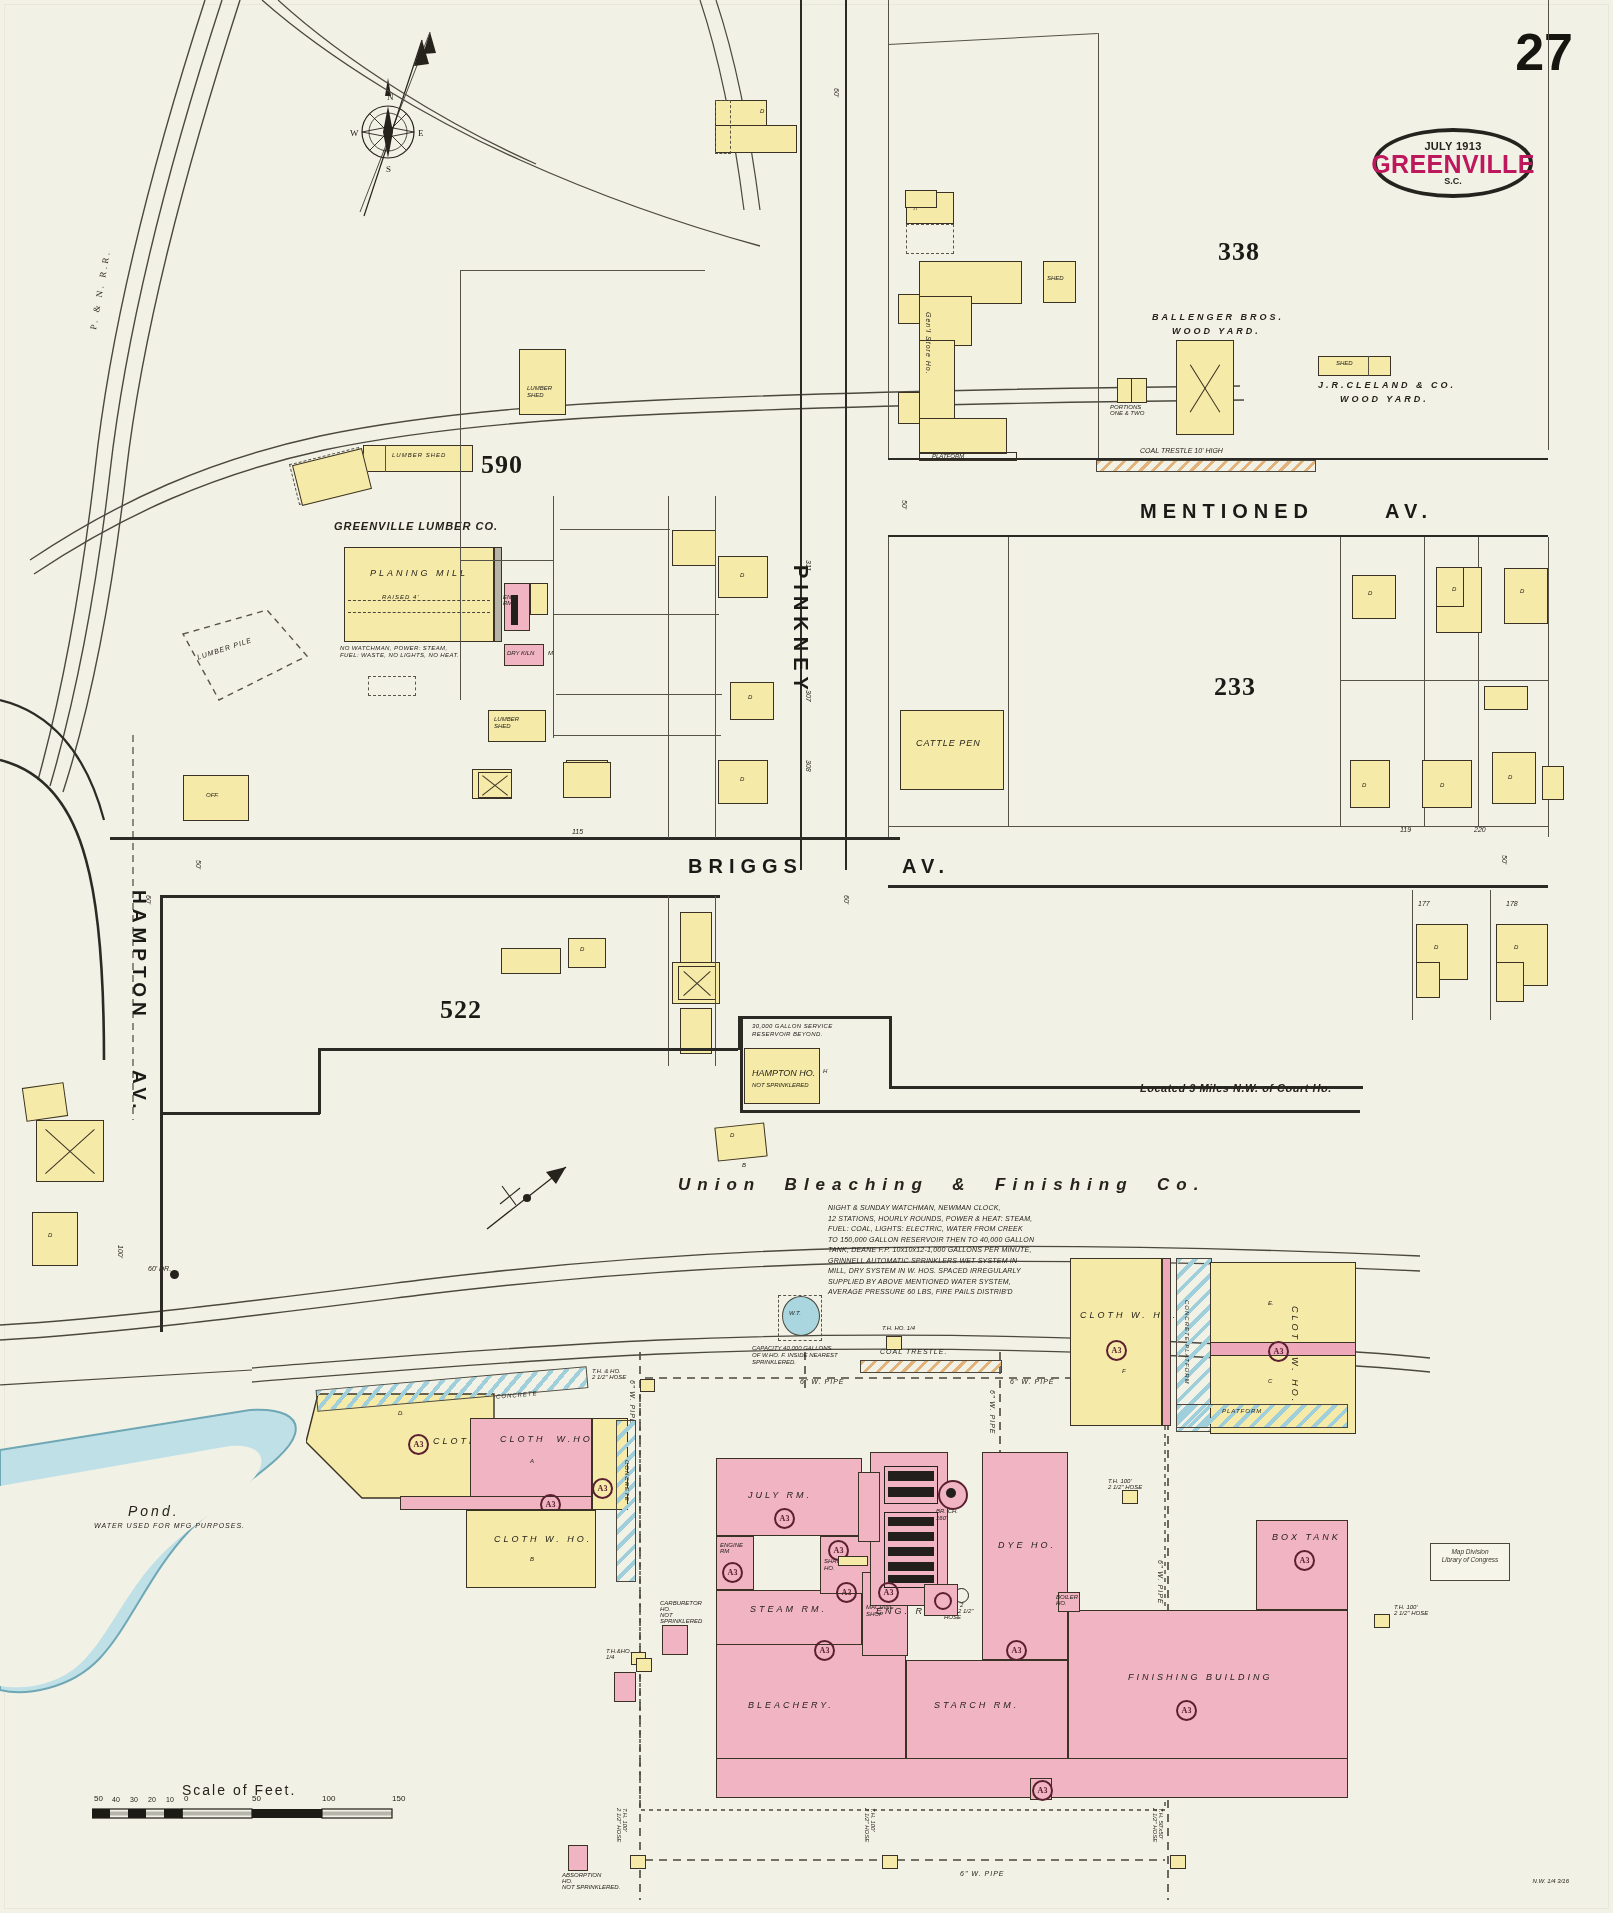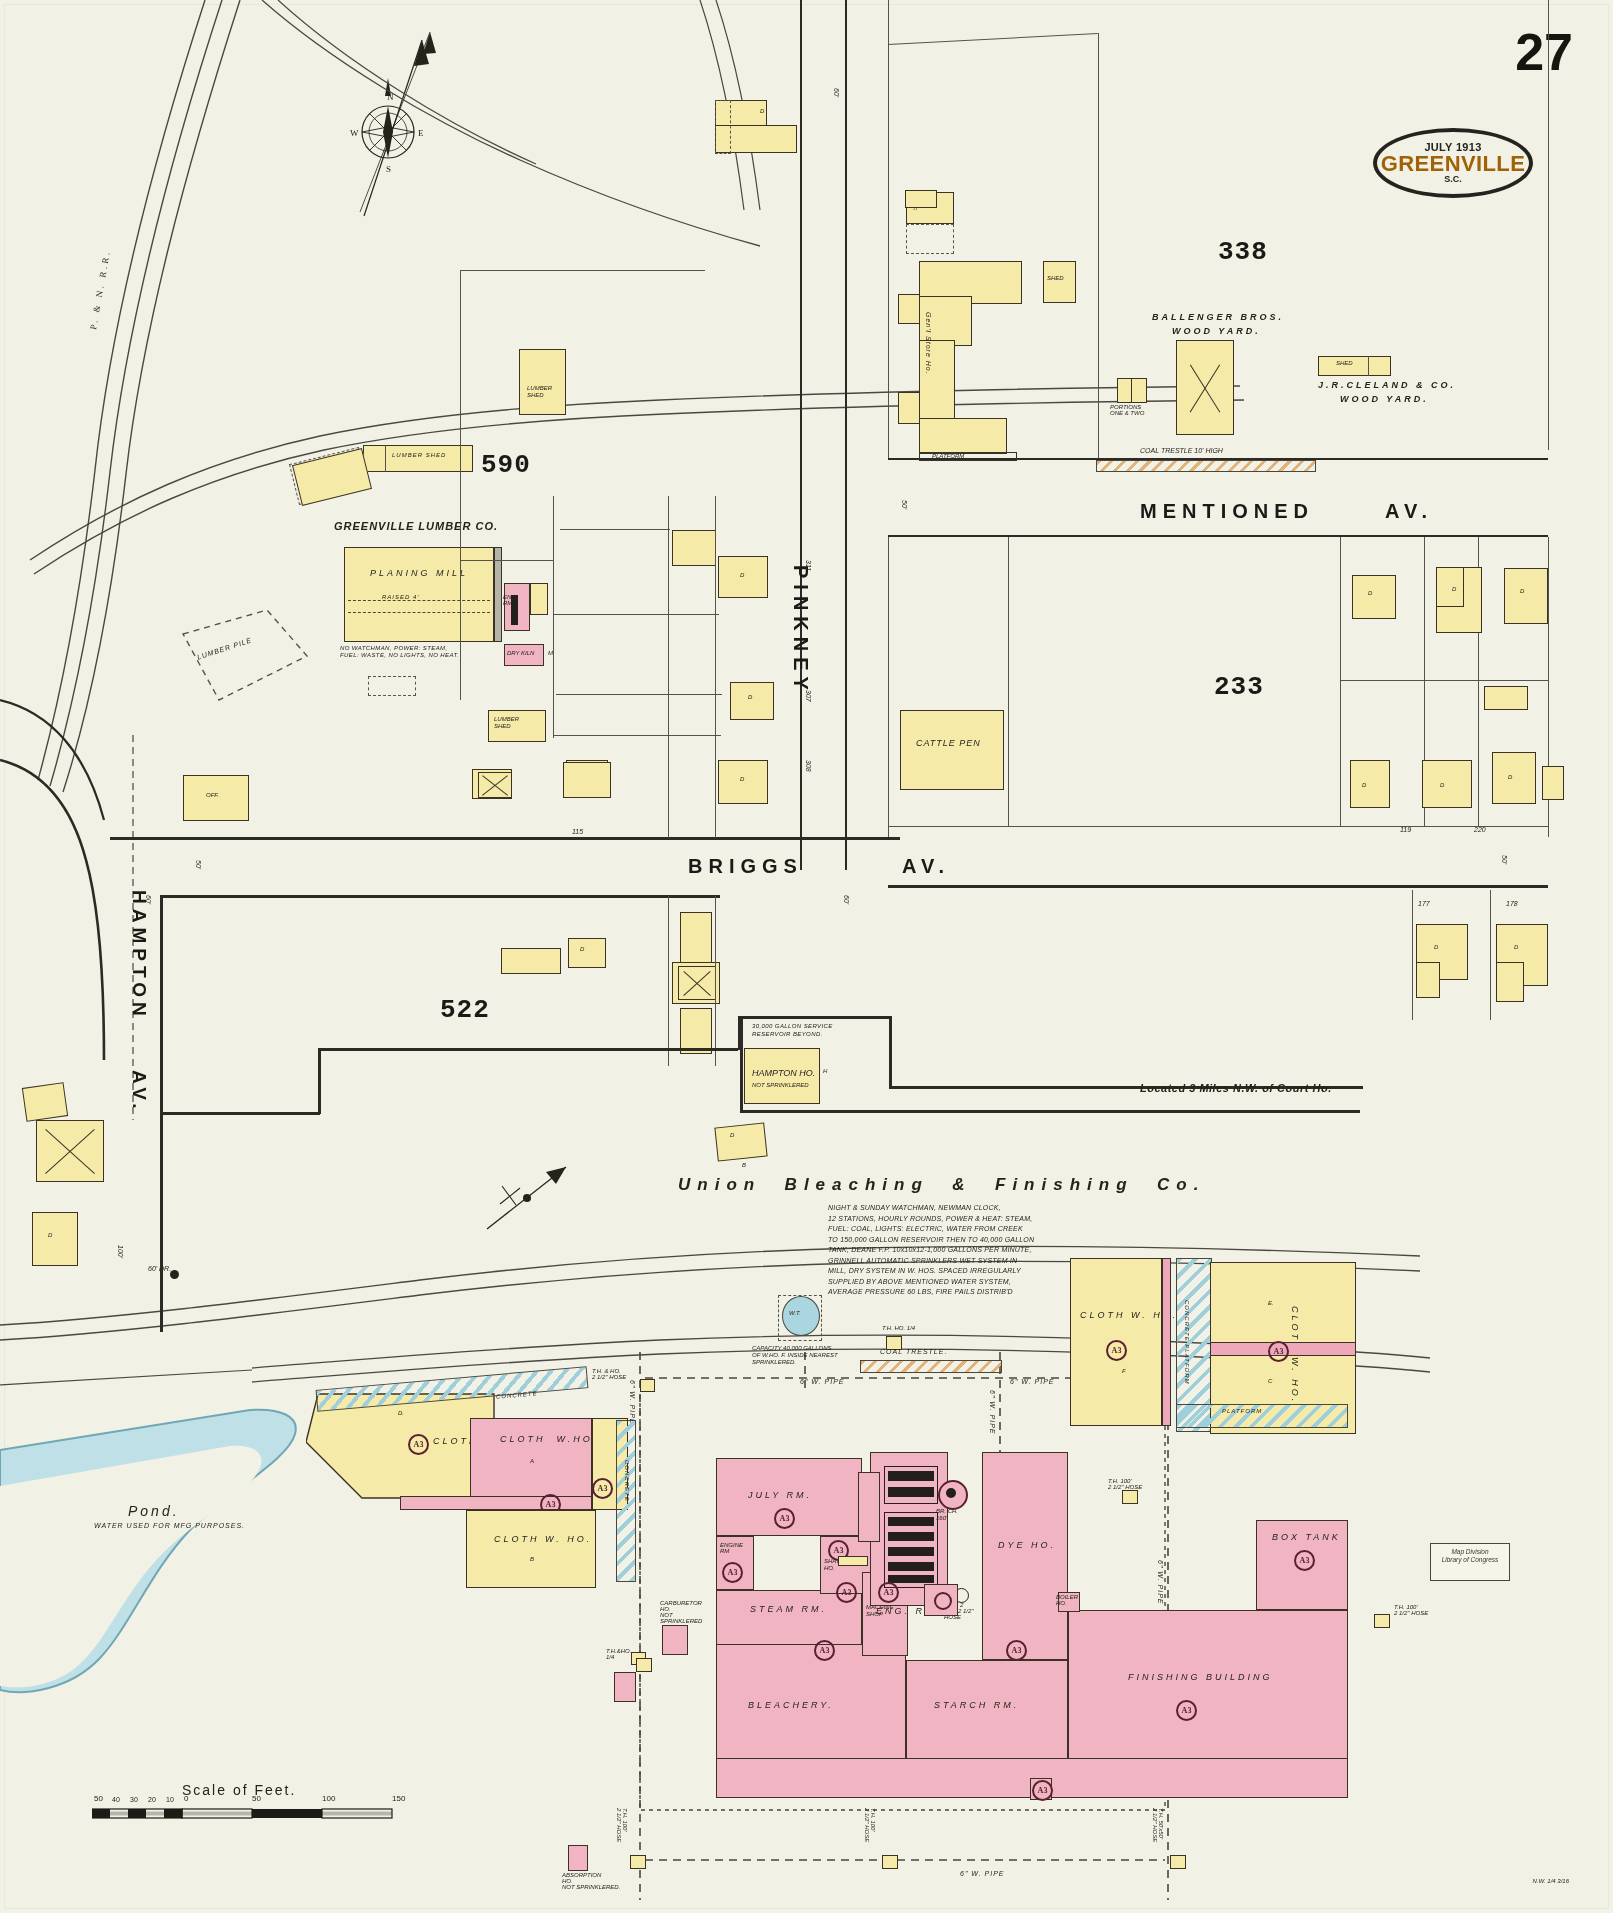--- a/index.html
+++ b/index.html
@@ -45,7 +45,7 @@
   #emblem{position:absolute;width:152px;height:62px;border:4px solid #24231d;border-radius:50%;
      display:flex;flex-direction:column;align-items:center;justify-content:center;line-height:1;}
   #emblem .e1{font-size:11px;font-weight:700;letter-spacing:.3px;color:#24231d;font-family:"Liberation Sans",sans-serif;}
-  #emblem .e2{font-size:22px;font-weight:700;letter-spacing:.4px;color:#a16207;font-family:"Liberation Sans",sans-serif;}
+  #emblem .e2{font-size:25px;font-weight:700;letter-spacing:.4px;color:#be185d;font-family:"Liberation Sans",sans-serif;}
   #emblem .e3{font-size:9px;font-weight:700;color:#24231d;font-family:"Liberation Sans",sans-serif;}
   
   #compass{position:absolute;}

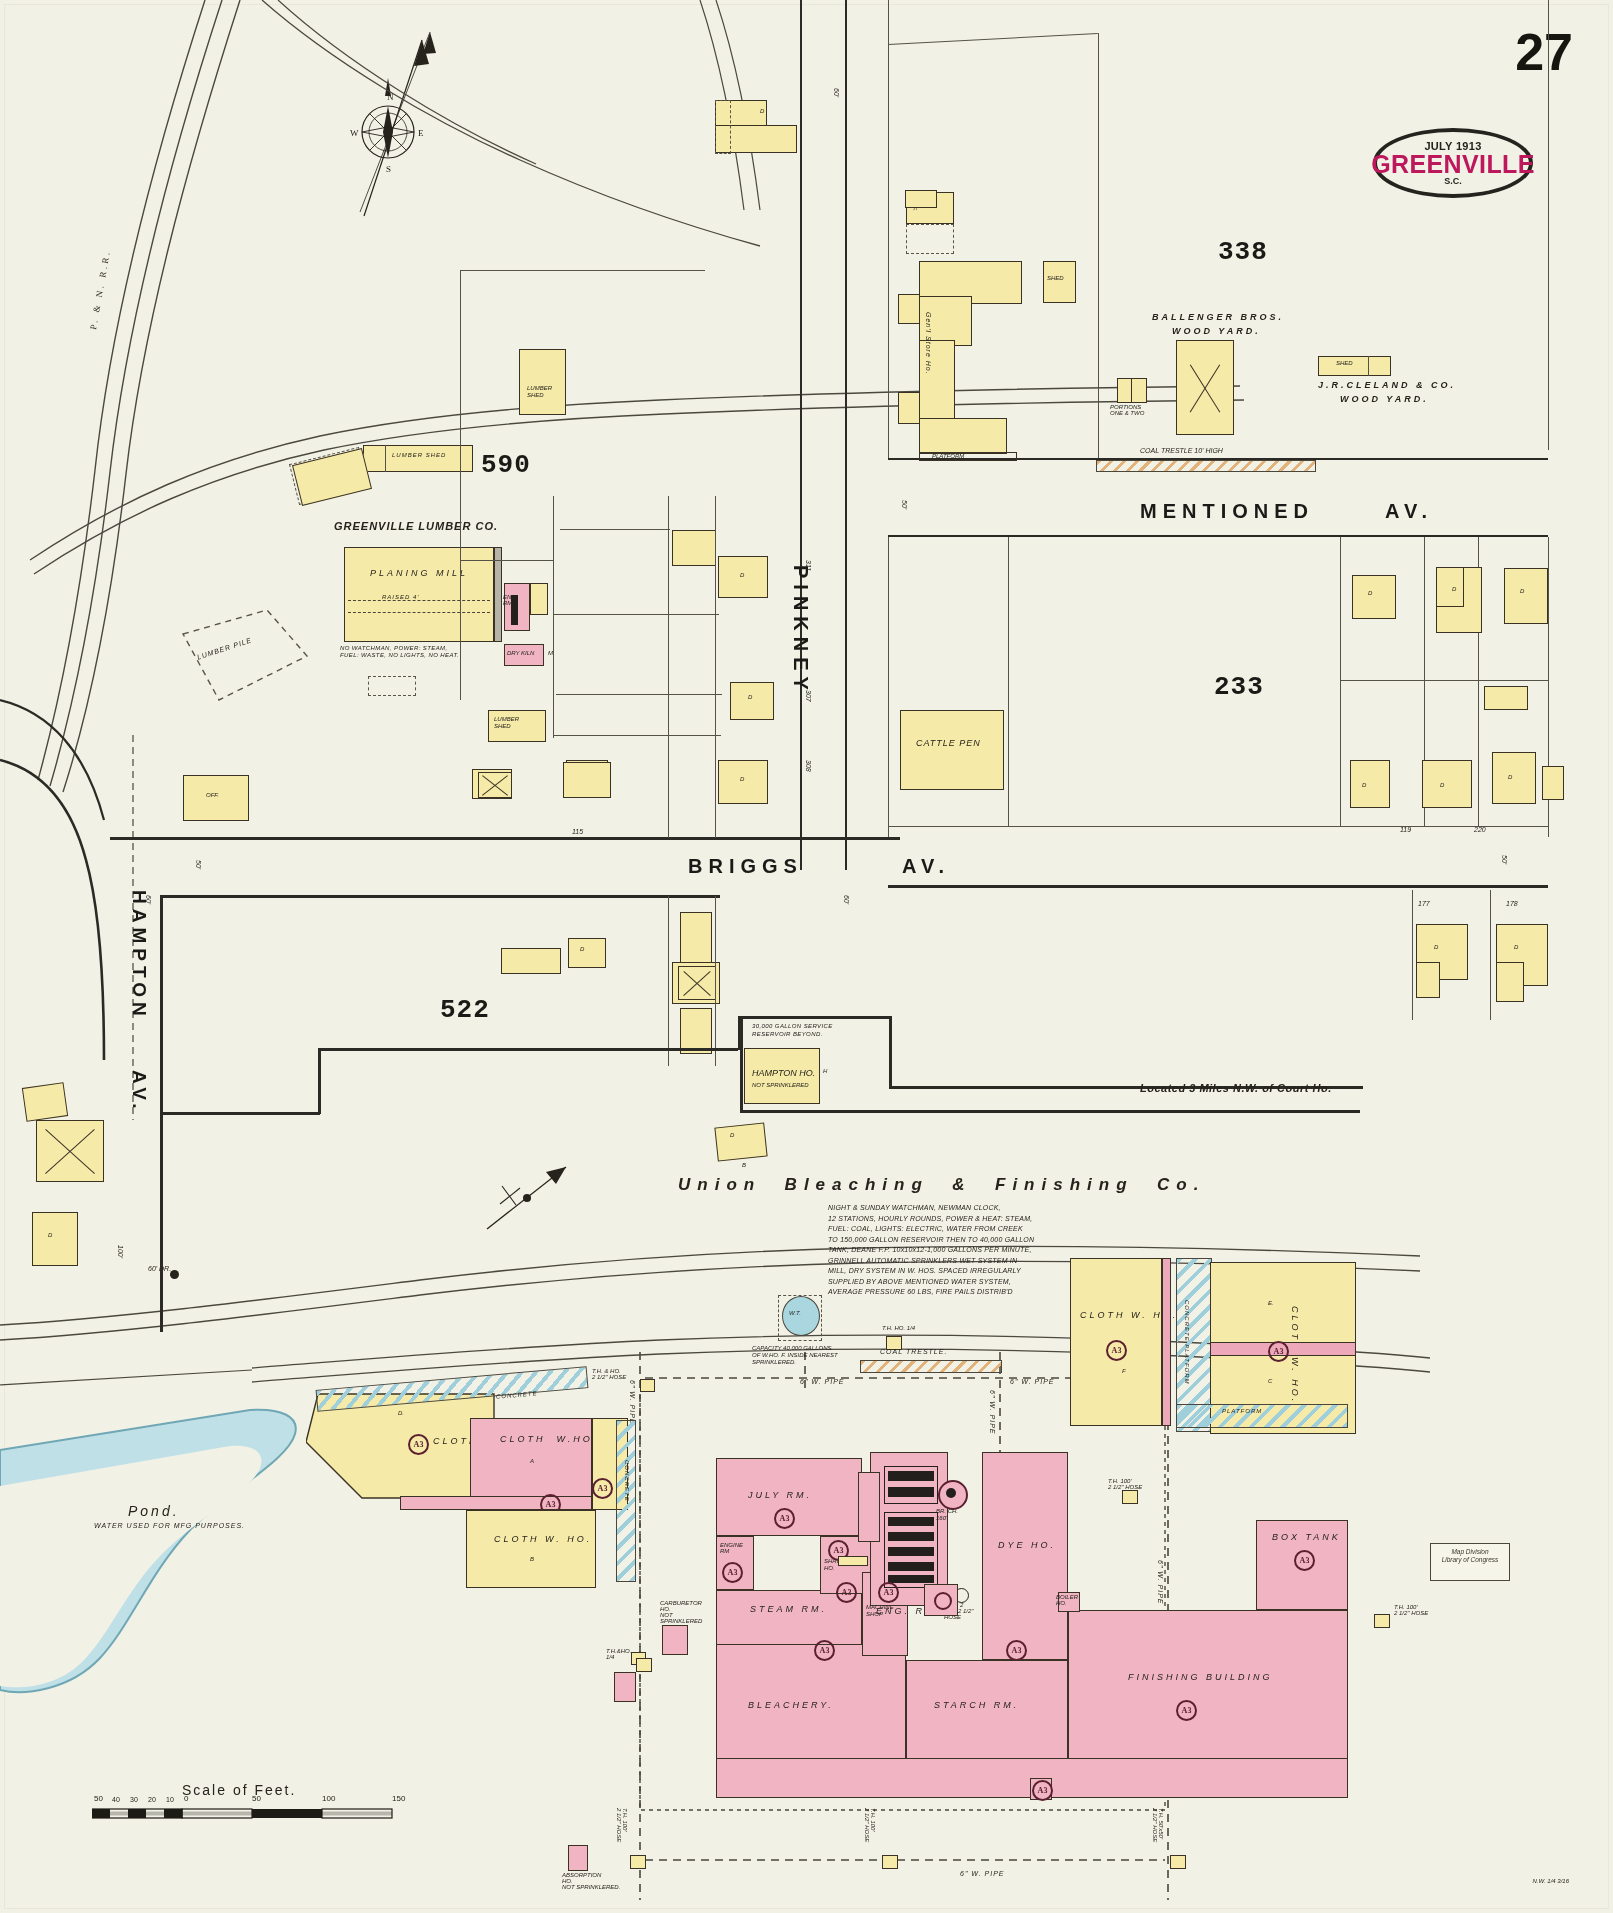--- a/index.html
+++ b/index.html
@@ -24,7 +24,7 @@
   .dashbox{position:absolute;box-sizing:border-box;border:1.5px dashed #5a5646;}
   .street-lbl{position:absolute;font-family:"Liberation Sans",sans-serif;font-weight:700;
     letter-spacing:6px;color:#1b1a16;font-size:20px;}
-  .blocknum{position:absolute;font-family:Liberation Mono, monospace;font-weight:700;
+  .blocknum{position:absolute;font-family:Liberation Serif, serif;font-weight:700;
     color:#1b1a16;font-size:26px;letter-spacing:1px;}
   .pagenum{position:absolute;font-family:"Liberation Sans",sans-serif;font-weight:700;
     color:#16150f;font-size:52px;}

